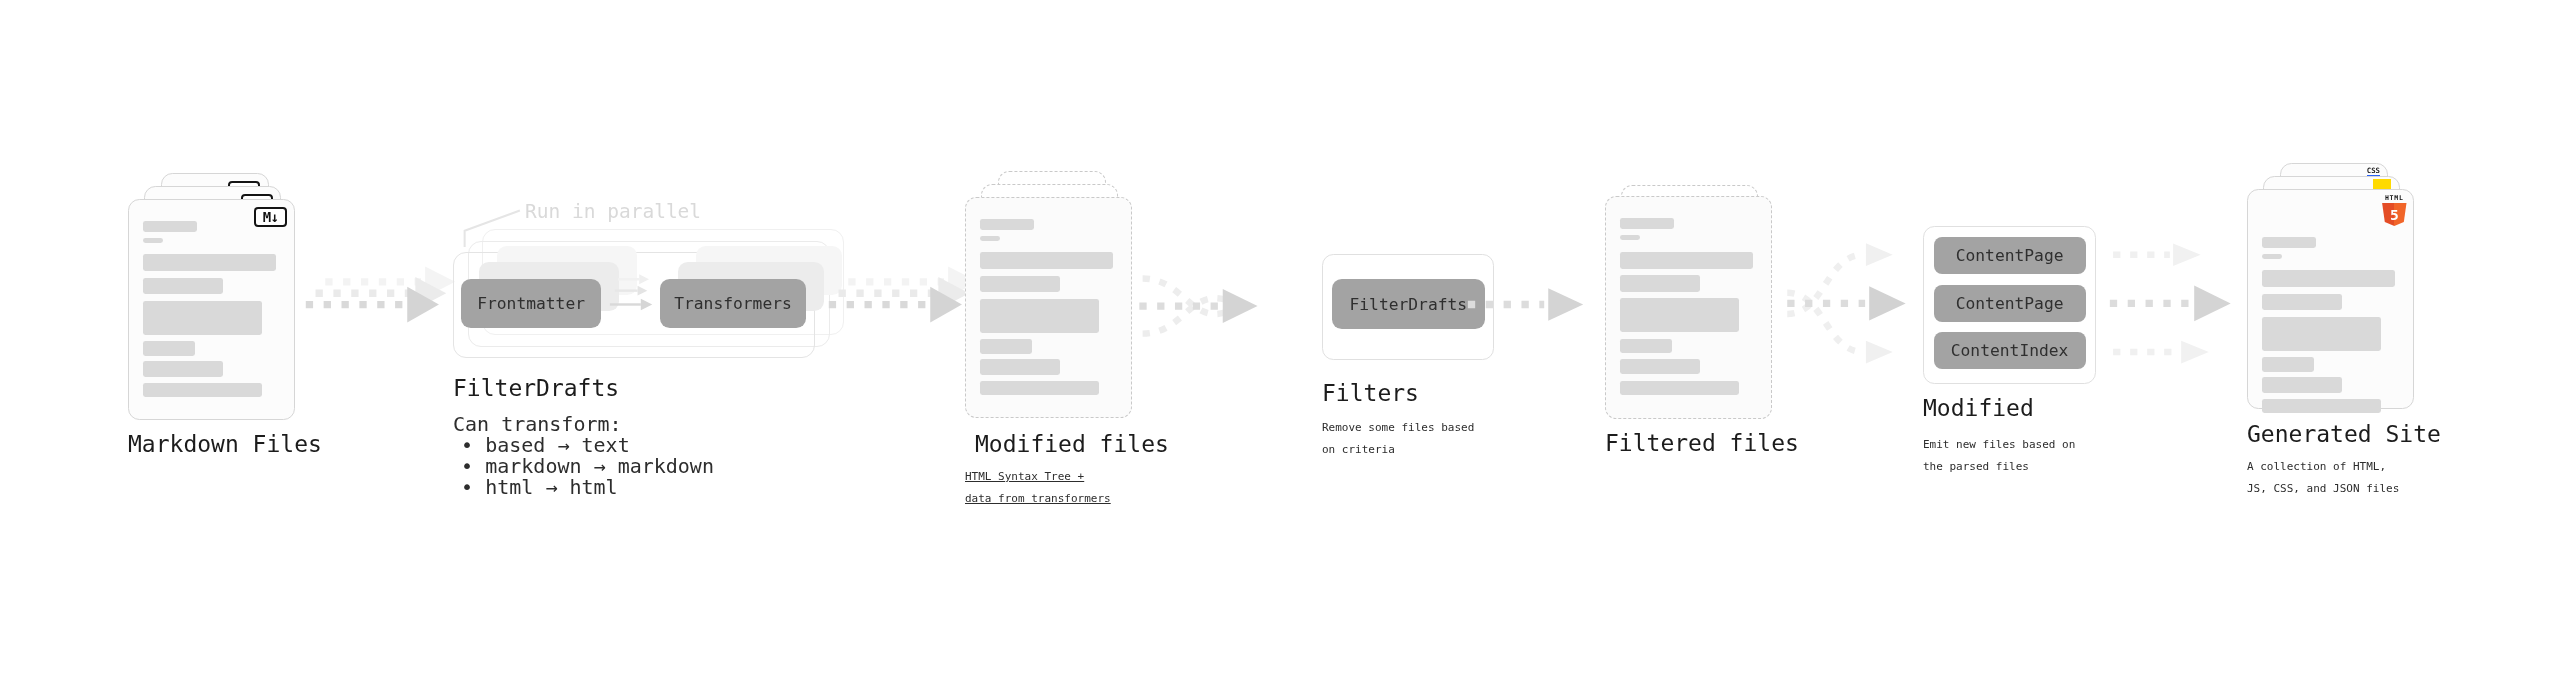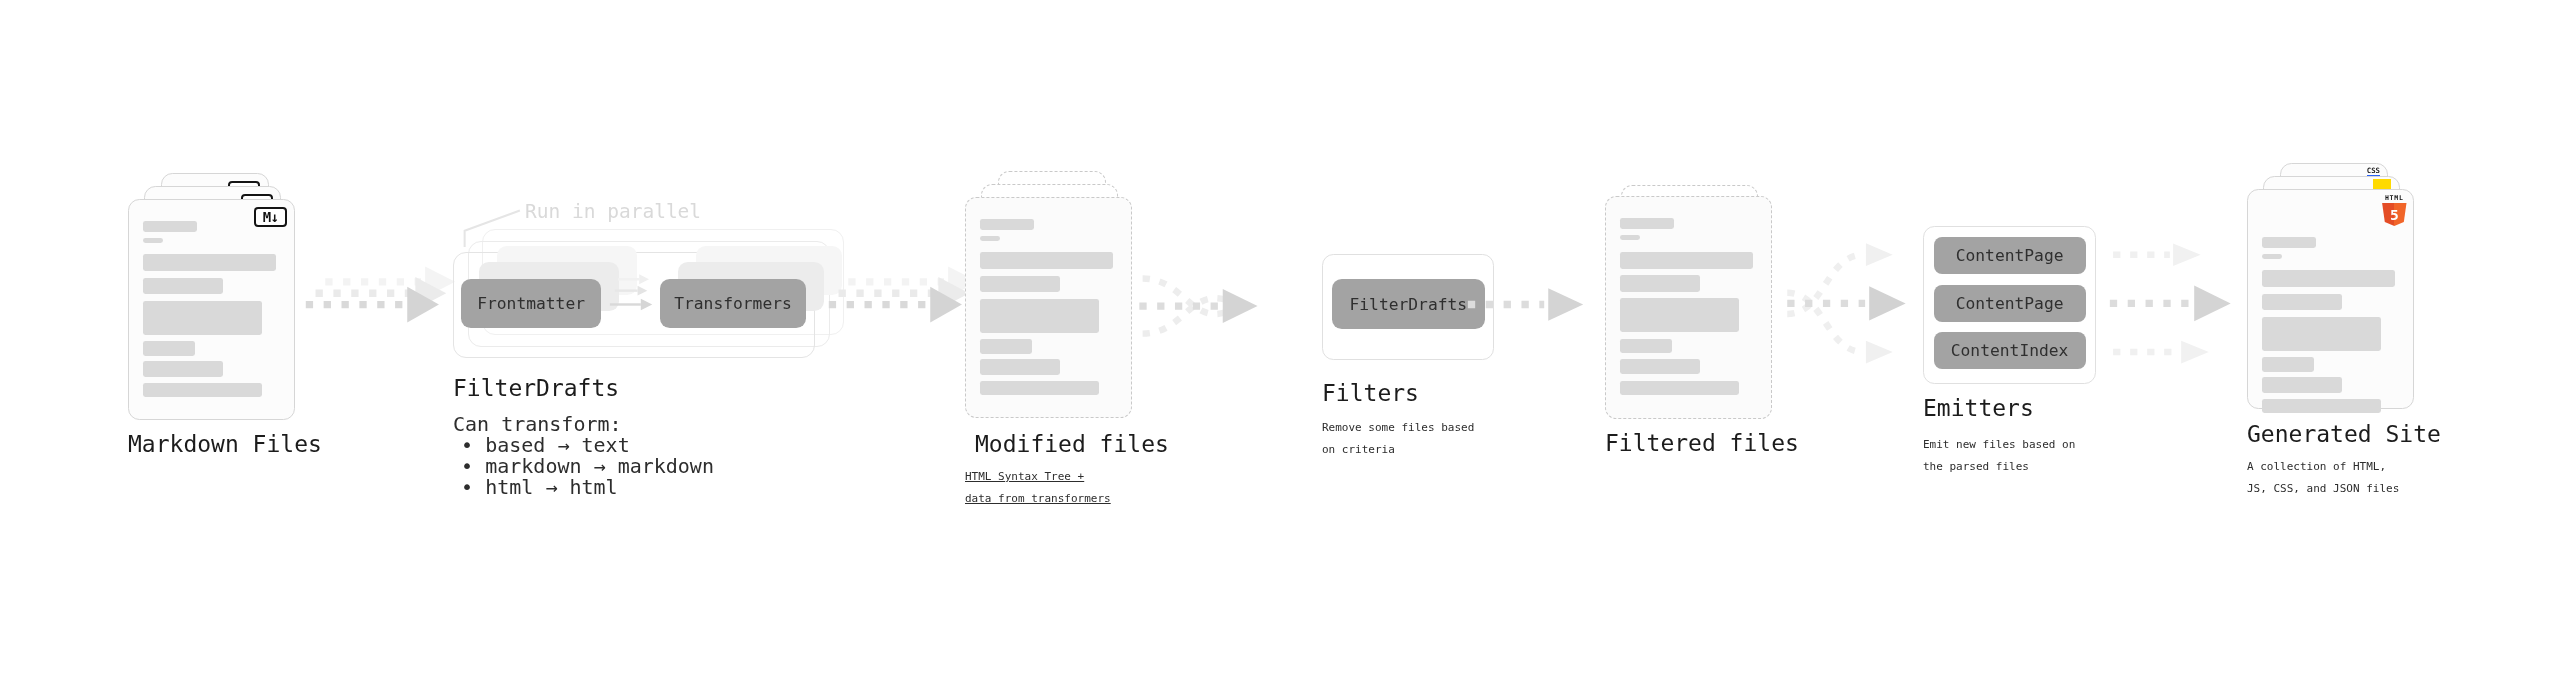--- a/index.html
+++ b/index.html
@@ -219,7 +219,7 @@
     <div class="graybox" style="left:10.6px;top:11.4px;width:152px;height:37px;border-radius:8.1px;">ContentPage</div>
     <div class="graybox" style="left:10.6px;top:59px;width:152px;height:37px;border-radius:8.1px;">ContentPage</div>
     <div class="graybox" style="left:10.6px;top:106px;width:152px;height:37px;border-radius:8.1px;">ContentIndex</div>
-    <div class="title" style="left:0;top:169px;">Emitters</div>
+    <div class="title" style="left:0;top:169px;">Modified</div>
     <div class="sub" style="left:0;top:208px;">Emit new files based on
 the parsed files</div>
   </div>

